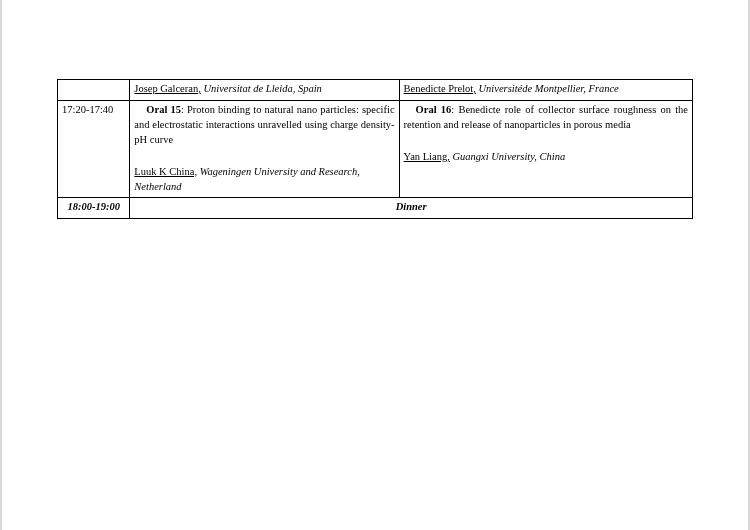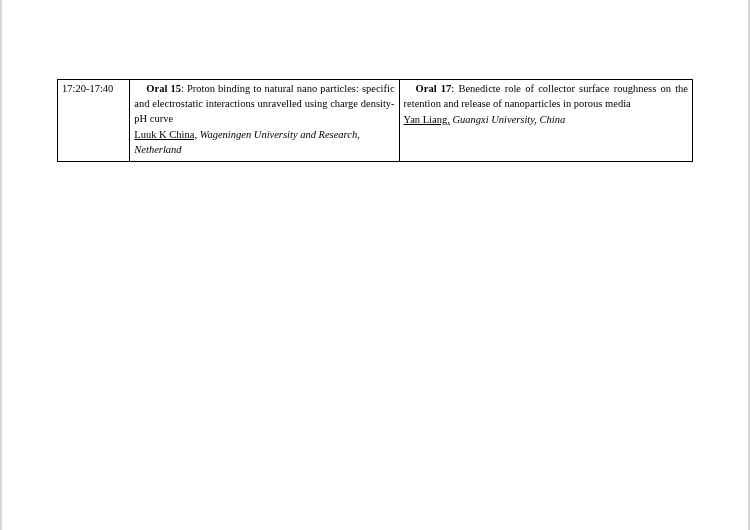--- a/index.html
+++ b/index.html
@@ -122,6 +122,17 @@
     </colgroup>
     <tbody>
       <tr>
+        <td class="cell-time empty-cell"></td>
+        <td class="chair-cell">
+          <span class="name-underline">Josep Galceran,</span>
+          <span class="affil">Universitat de Lleida, Spain</span>
+        </td>
+        <td class="chair-cell">
+          <span class="name-underline">Benedicte Prelot,</span>
+          <span class="affil">Universitéde Montpellier, France</span>
+        </td>
+      </tr>
+      <tr>
         <td class="cell-time">17:20-17:40</td>
         <td>
           <div class="talk-body">

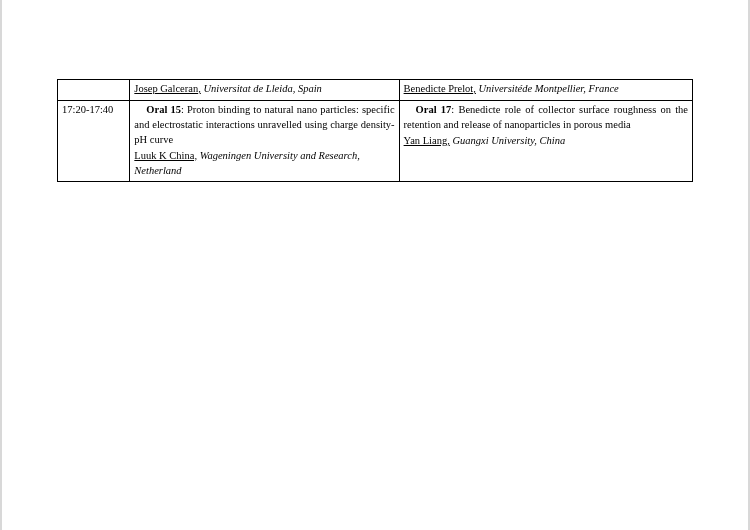--- a/index.html
+++ b/index.html
@@ -145,7 +145,7 @@
         </td>
         <td>
           <div class="talk-body">
-            <span class="oral-label">Oral 17</span><span>: Benedicte role of collector surface roughness on the retention and release of nanoparticles in porous media</span>
+            <span class="oral-label">Oral 16</span><span>: Benedicte role of collector surface roughness on the retention and release of nanoparticles in porous media</span>
           </div>
           <div class="speaker-line">
             <span class="name-underline">Yan Liang,</span>

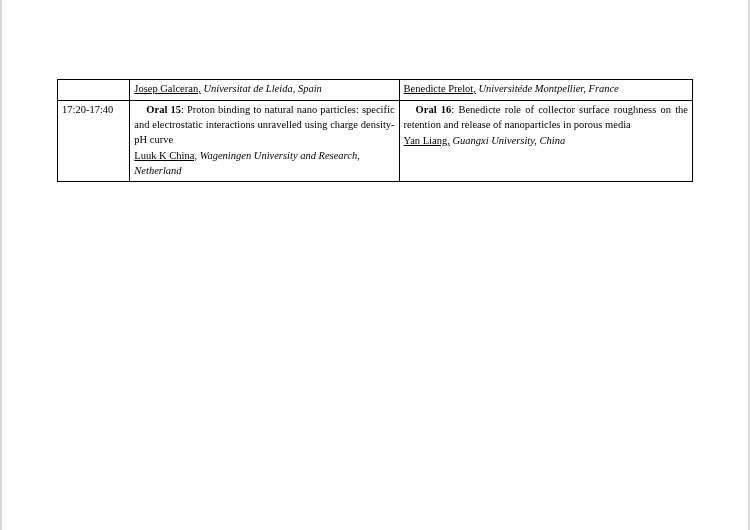--- a/index.html
+++ b/index.html
@@ -78,7 +78,7 @@
     margin-left: 12px;
   }
   .speaker-line {
-    margin-top: 1px;
+    margin-top: 17px;
   }
   .dinner-cell {
     text-align: center;

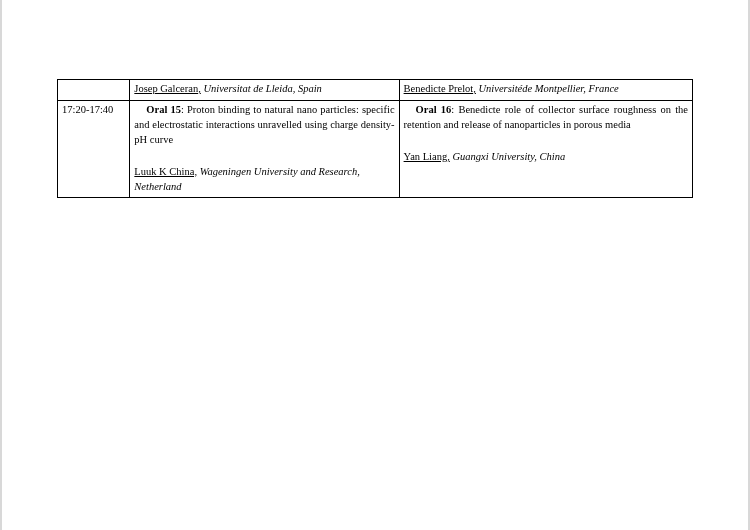--- a/index.html
+++ b/index.html
@@ -153,6 +153,10 @@
           </div>
         </td>
       </tr>
+      <tr>
+        <td class="time-bold-italic">18:00-19:00</td>
+        <td class="dinner-cell" colspan="2">Dinner</td>
+      </tr>
     </tbody>
   </table>
 

